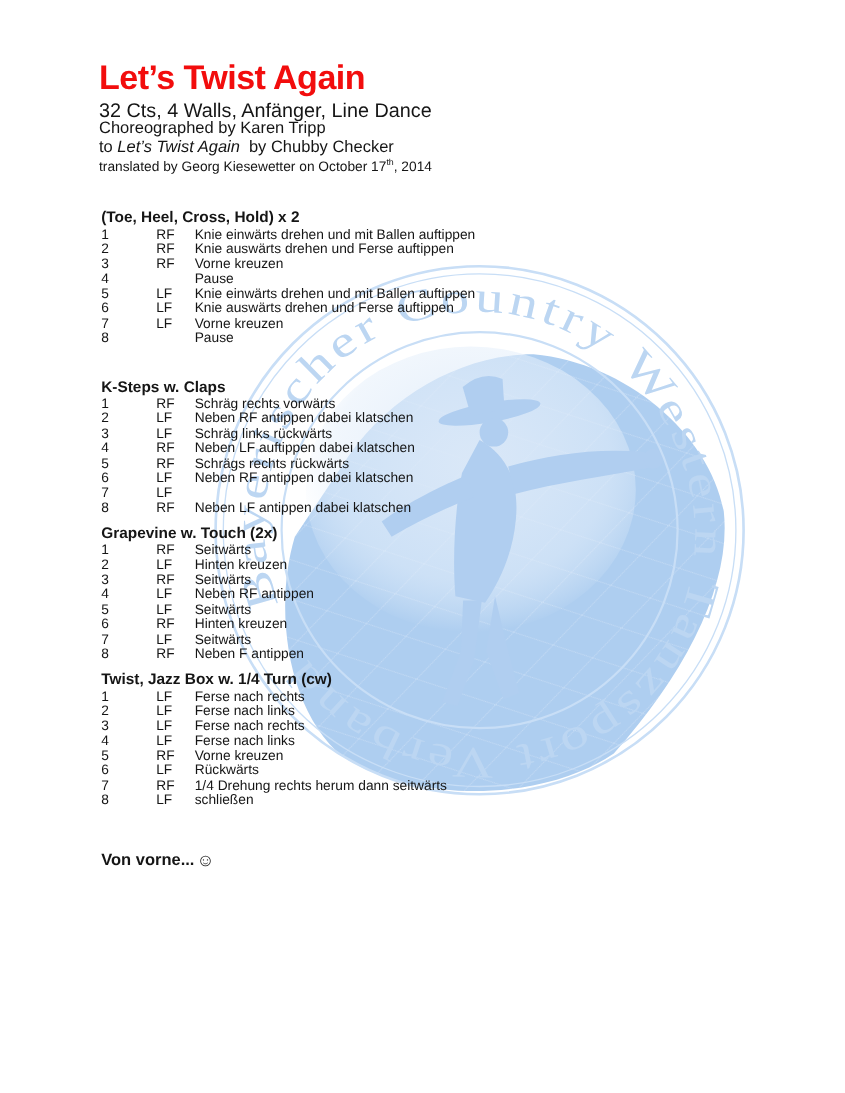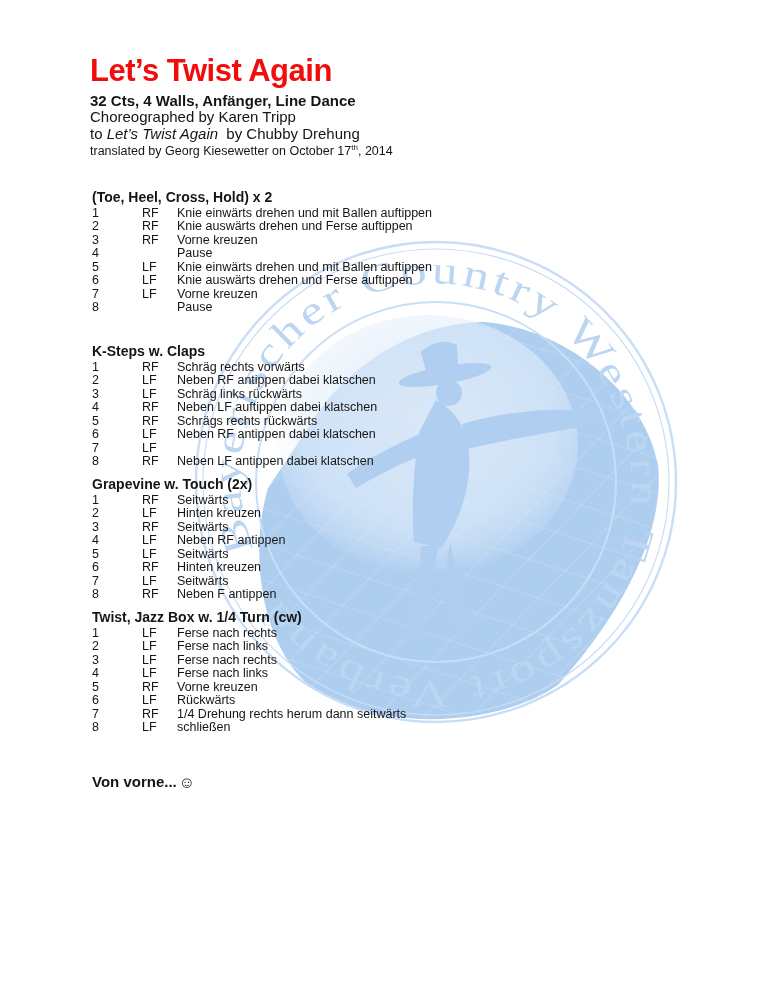--- a/index.html
+++ b/index.html
@@ -14,7 +14,7 @@
   .page-title{
     margin:0;font-size:31px;font-weight:bold;letter-spacing:-0.5px;line-height:34px;
   }
-  .meta{font-size:15px;font-weight:bold;line-height:17px;margin-top:4px;}
+  .meta{font-size:18px;font-weight:normal;line-height:17px;margin-top:4px;}
   .hline{font-size:15px;line-height:16.5px;}
   .song-italic{font-style:italic;}
   .song-after{margin-left:4px;}

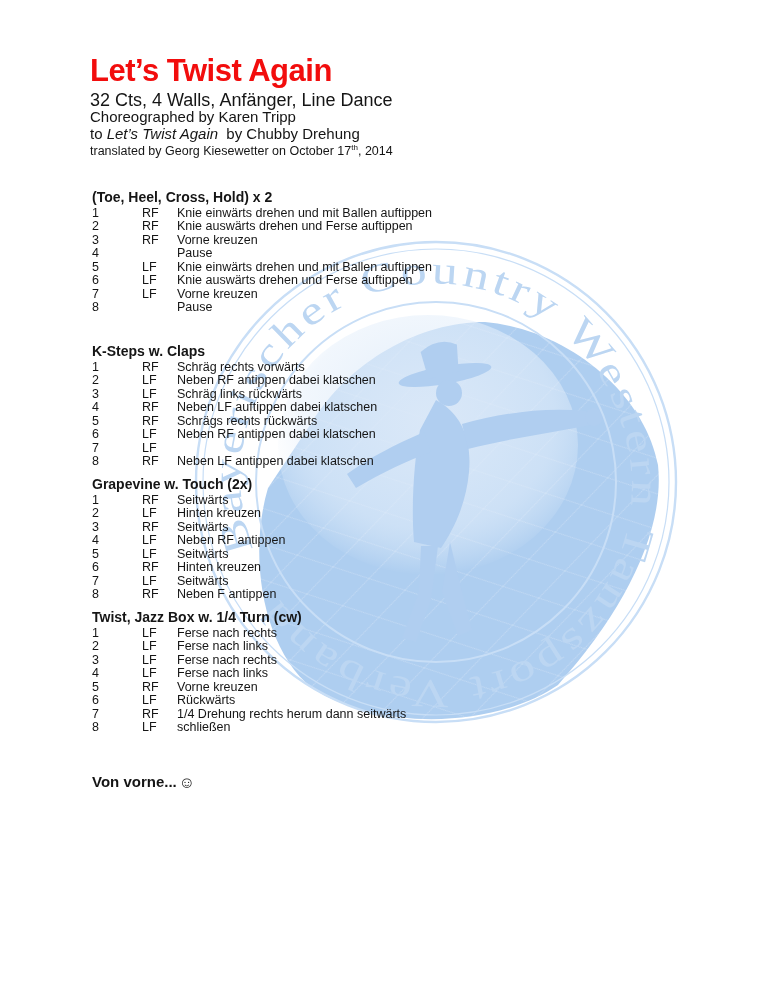--- a/index.html
+++ b/index.html
@@ -84,7 +84,7 @@
     <div class="meta">32 Cts, 4 Walls, Anfänger, Line Dance</div>
     <div class="hline">Choreographed by Karen Tripp</div>
     <div class="hline">
-      <span>to </span><span class="song-italic">Let’s Twist Again</span><span class="song-after"> by Chubby Drehung</span>
+      <span>to </span><span class="song-italic">Let’s Twist Again</span><span class="song-after"> by Chubby Checker</span>
     </div>
     <div class="translated">
       <span>translated by Georg Kiesewetter on October 17</span><sup>th</sup><span>, 2014</span>

